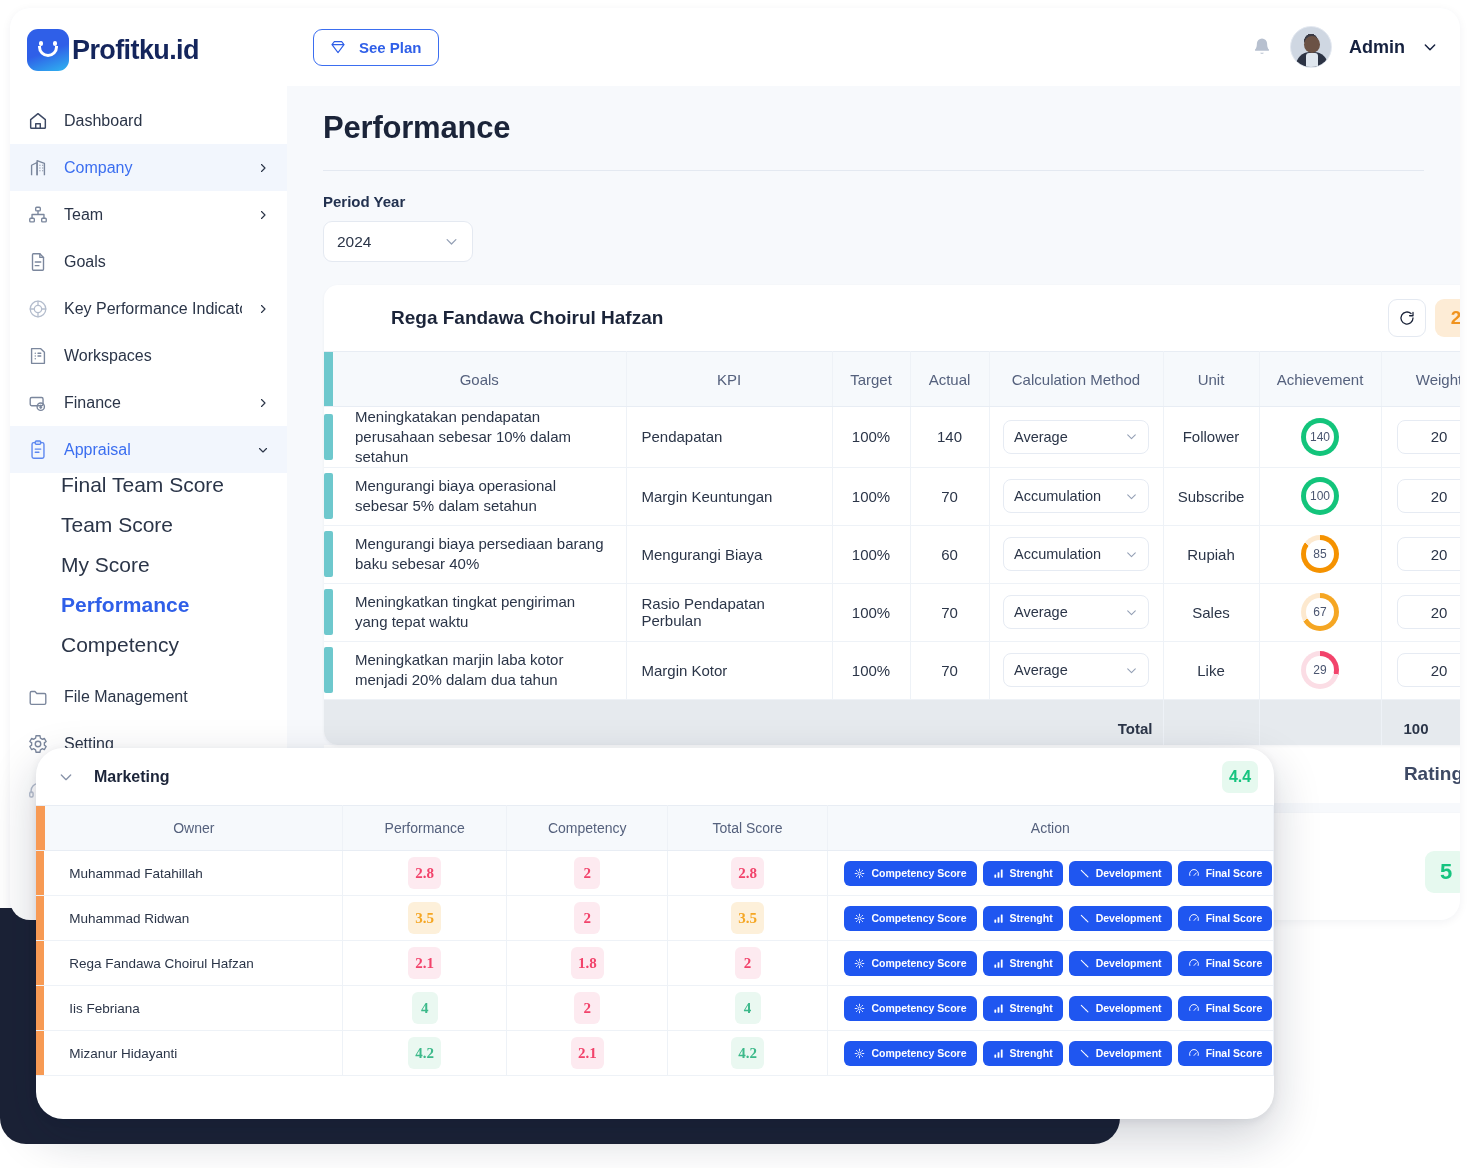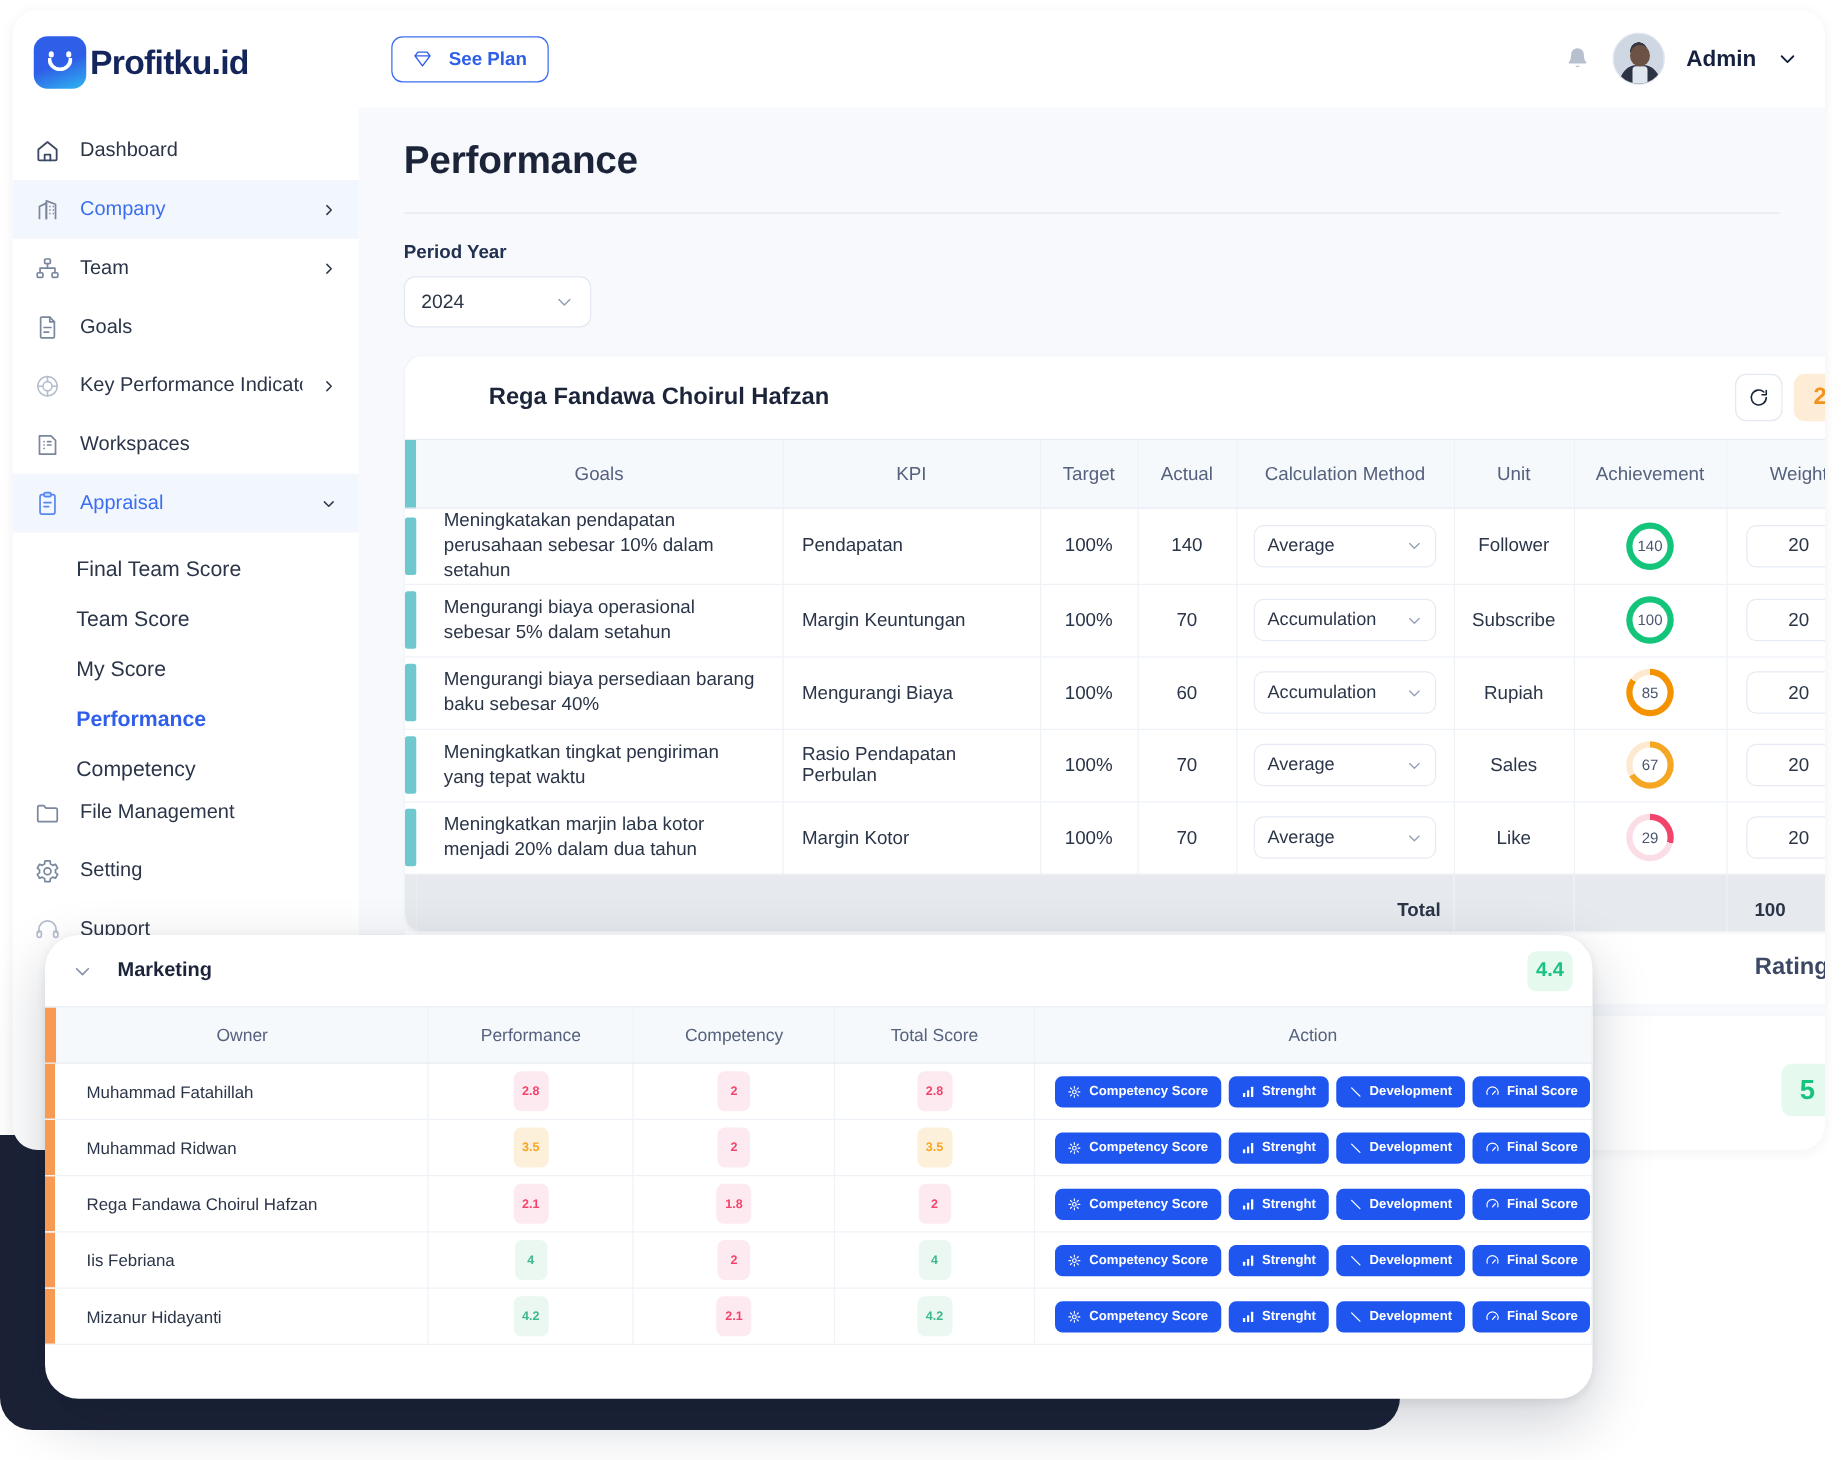--- a/index.html
+++ b/index.html
@@ -310,6 +310,17 @@
           <span class="nav-label">Workspaces</span>
         </div>
 
+        <div class="nav-item">
+          <svg class="nav-icon" viewBox="0 0 24 24" fill="none" stroke="#7b879d" stroke-width="1.5" stroke-linecap="round" stroke-linejoin="round">
+              <rect x="3.5" y="6" width="14" height="9" rx="1.6"></rect>
+              <circle cx="15" cy="16" r="4"></circle>
+              <path d="M15 14.3v3.4M14 15h2M14 17h2"></path>
+            </svg>
+          <span class="nav-label">Finance</span>
+          <svg class="nav-chevron" viewBox="0 0 24 24" fill="none" stroke="#2b3548" stroke-width="2.3" stroke-linecap="round" stroke-linejoin="round">
+              <path d="M9 5l7 7-7 7"></path>
+            </svg>
+        </div>
 
         <div class="nav-item active">
           <svg class="nav-icon" viewBox="0 0 24 24" fill="none" stroke="#5b86f0" stroke-width="1.5" stroke-linecap="round" stroke-linejoin="round">

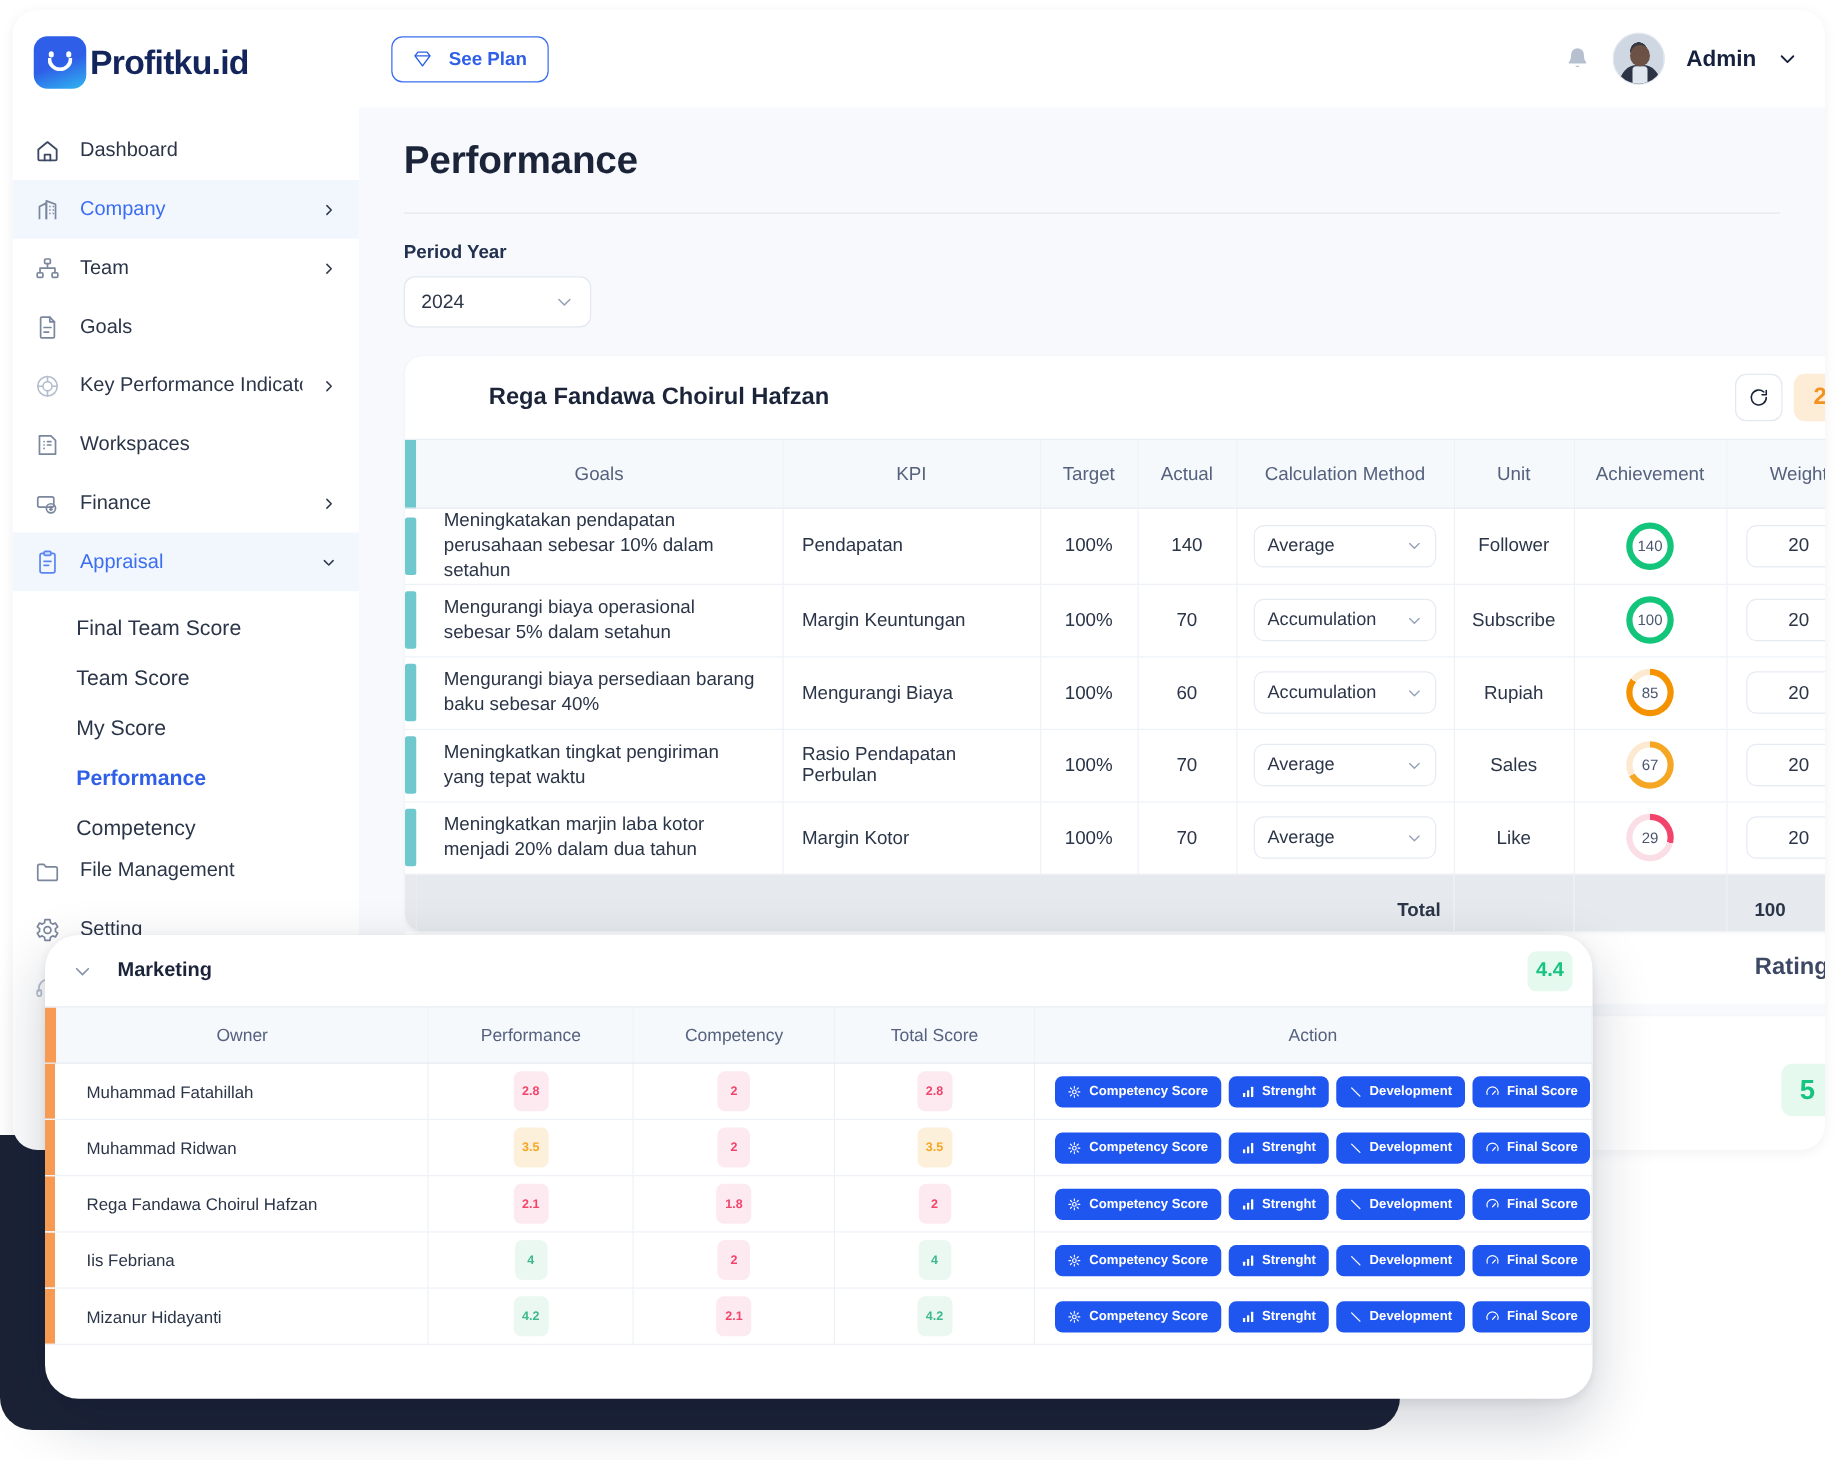--- a/index.html
+++ b/index.html
@@ -52,8 +52,8 @@
   .nav-label.clip { width:188px; }
   .nav-chevron { width:12px; height:12px; flex:none; }
   .sub-item {
-    display:flex; align-items:flex-end; height:40px; padding-left:51px;
-    font-size:17px; color:#2b3548; cursor:pointer;
+    display:flex; align-items:flex-start; height:40px; padding-left:51px;
+    font-size:21px; color:#2b3548; cursor:pointer;
   }
   .sub-item.current { color:#2f5fe8; font-weight:bold; }
 

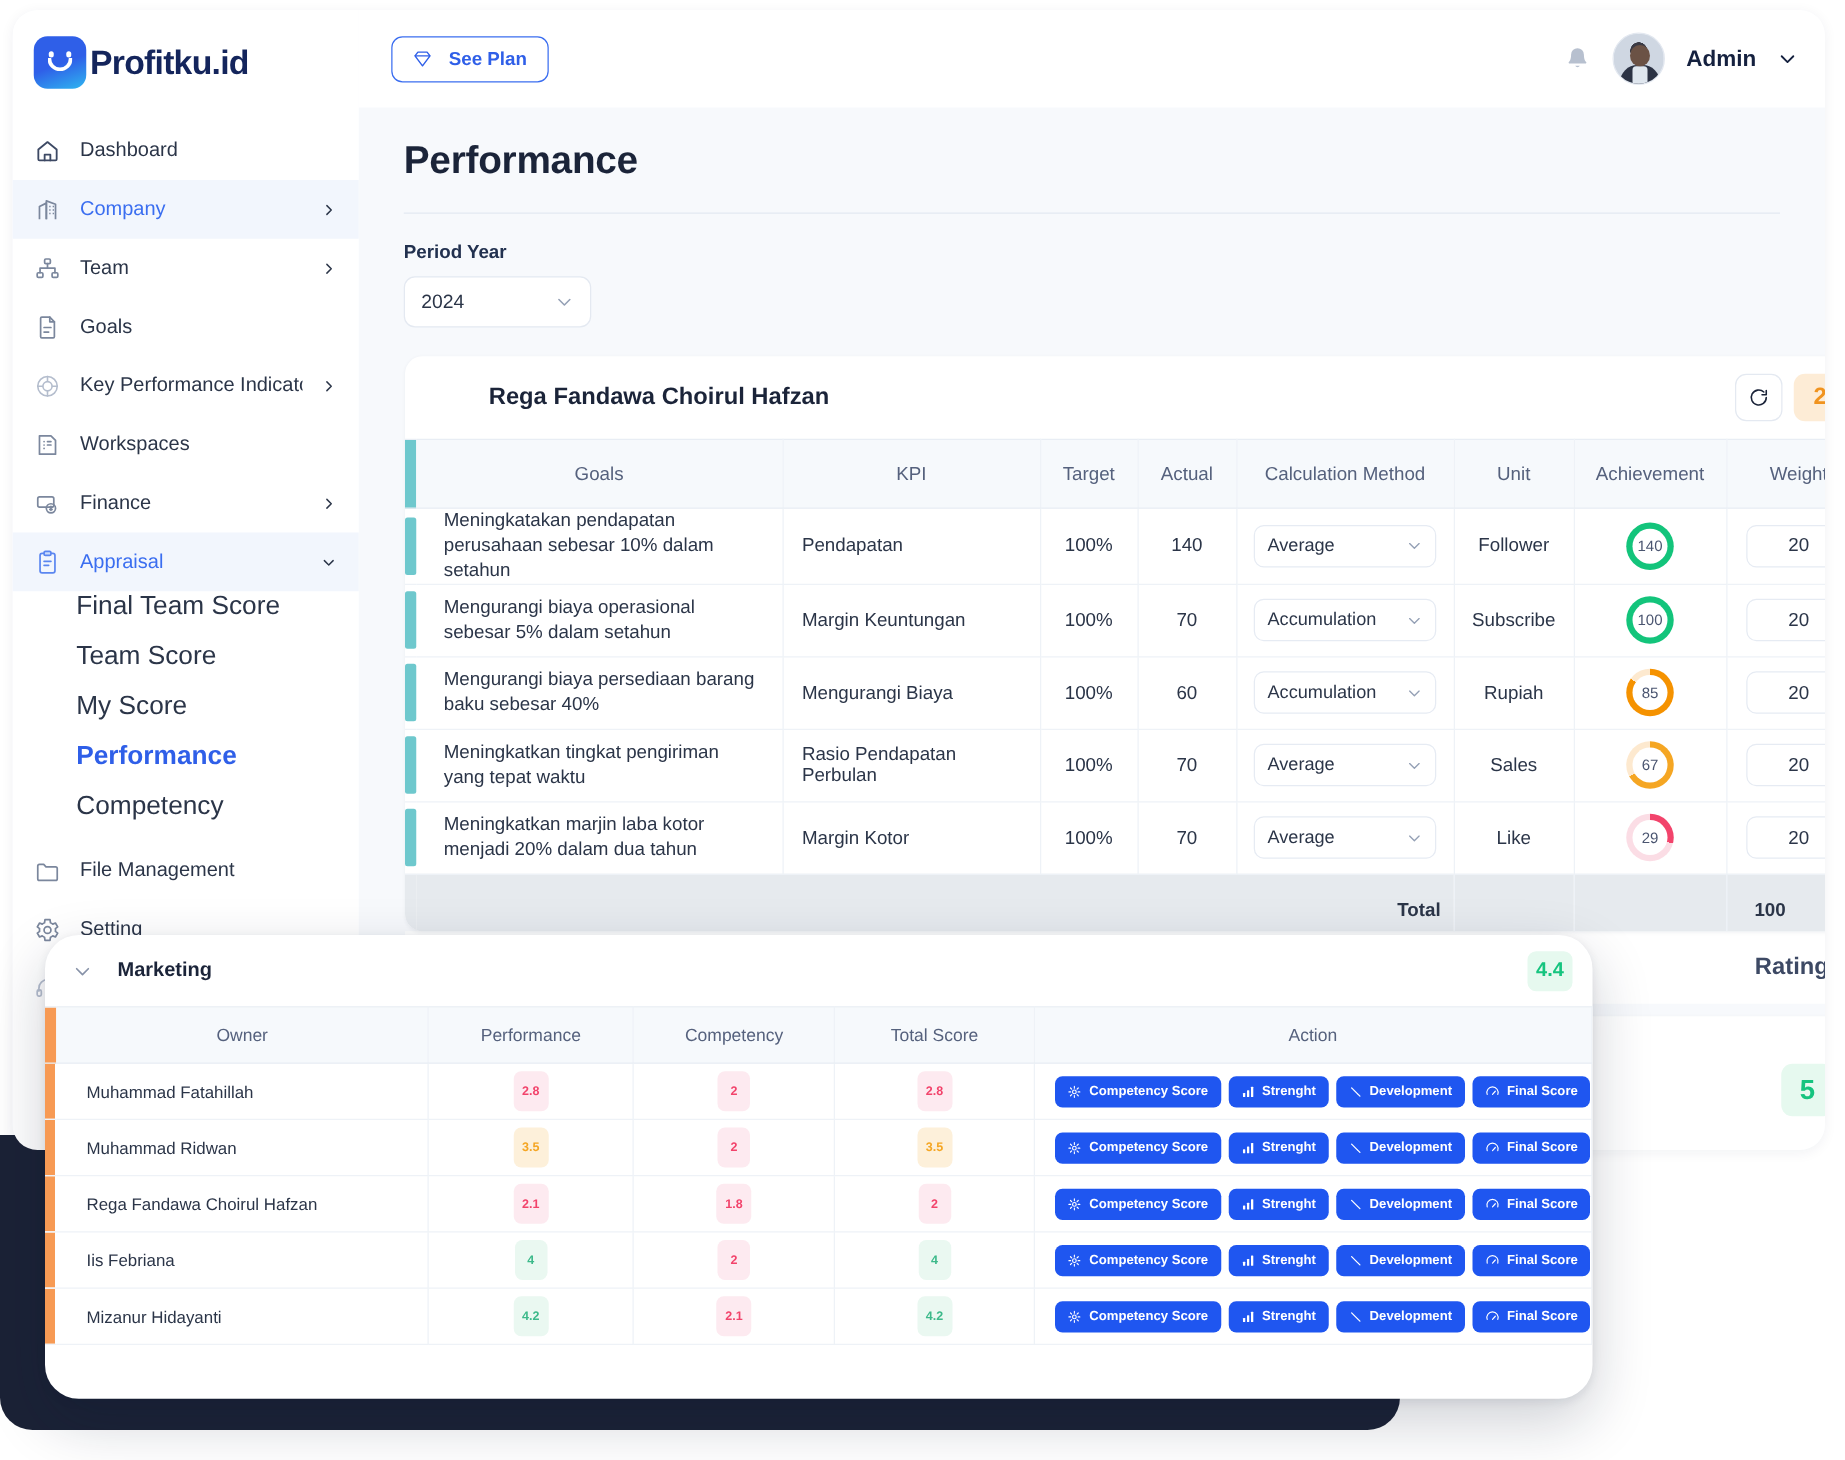--- a/index.html
+++ b/index.html
@@ -199,8 +199,8 @@
   th.mk-accent { background:#f79a54 !important; border-right:none !important; }
   .pill {
     display:inline-flex; align-items:center; justify-content:center;
-    min-width:26px; height:24px; border-radius:6px; font-size:10px;
-    font-weight:bold; padding:16px 7px;
+    min-width:26px; height:24px; border-radius:6px; font-size:15px;
+    font-weight:bold; padding:16px 7px;font-family:Liberation Serif, serif;
   }
   .pill.red   { background:#fdeaf0; color:#f2436b; }
   .pill.amber { background:#fdf0da; color:#f5a623; }

